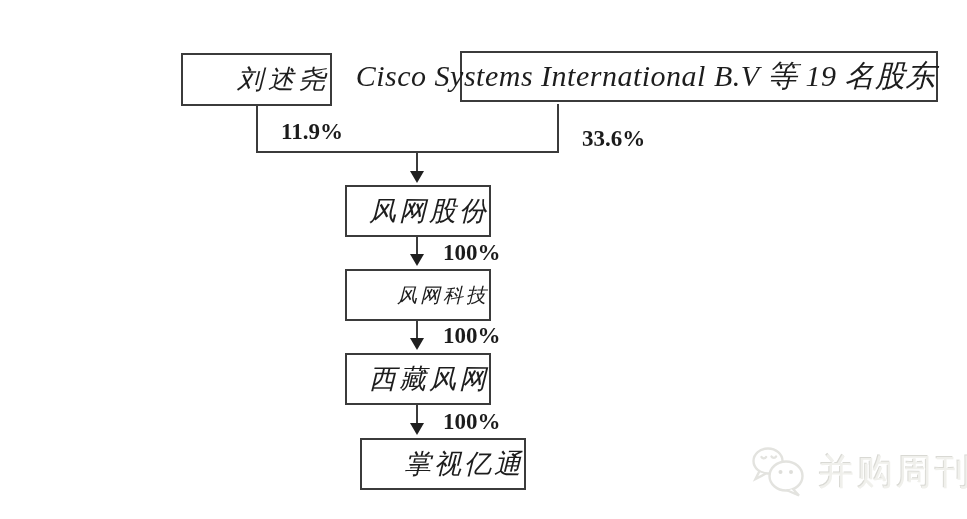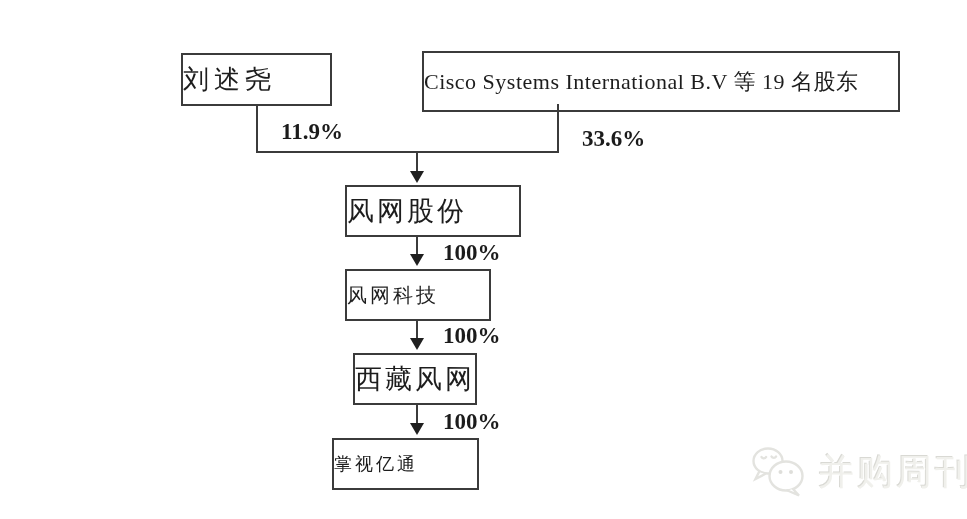--- a/index.html
+++ b/index.html
@@ -22,8 +22,9 @@
     background: #ffffff;
     display: flex;
     align-items: center;
-    justify-content: flex-start;
+    justify-content: flex-end;
     color: #1d1d1d;
+    font-style: italic;
   }
   .node .node-label { white-space: nowrap; }
   #node-liu            { left: 181px; top: 53px;  width: 151px; height: 53px; font-size: 26px; letter-spacing: 5px; }

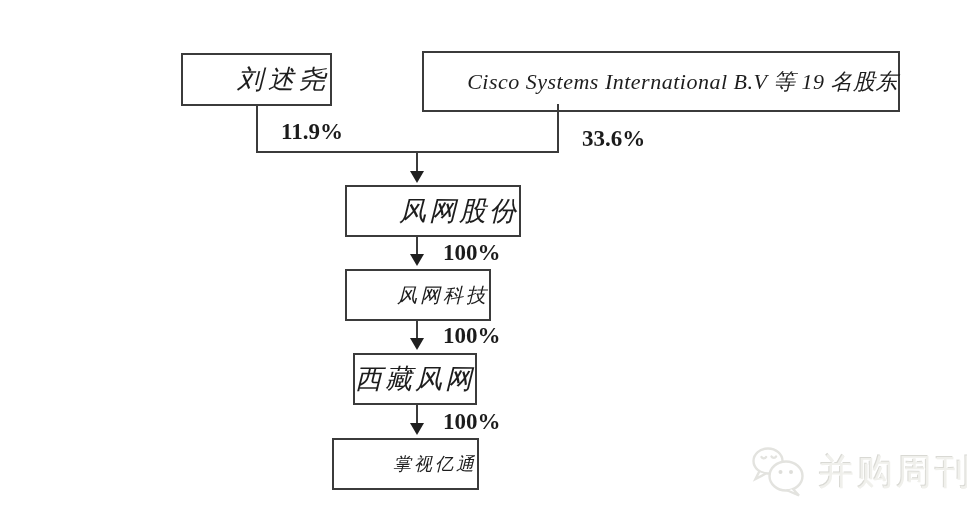--- a/index.html
+++ b/index.html
@@ -28,7 +28,7 @@
   }
   .node .node-label { white-space: nowrap; }
   #node-liu            { left: 181px; top: 53px;  width: 151px; height: 53px; font-size: 26px; letter-spacing: 5px; }
-  #node-cisco          { left: 422px; top: 51px;  width: 478px; height: 61px; font-size: 22px; letter-spacing: 0.5px; }
+  #node-cisco          { left: 460px; top: 51px;  width: 478px; height: 51px; font-size: 30px; letter-spacing: 0.5px; }
   #node-fengwang-shares{ left: 345px; top: 185px; width: 176px; height: 52px; font-size: 27px; letter-spacing: 3px; }
   #node-fengwang-tech  { left: 345px; top: 269px; width: 146px; height: 52px; font-size: 20px; letter-spacing: 3px; }
   #node-xizang         { left: 345px; top: 353px; width: 124px; height: 52px; font-size: 27px; letter-spacing: 3px; margin-left: 8px; }

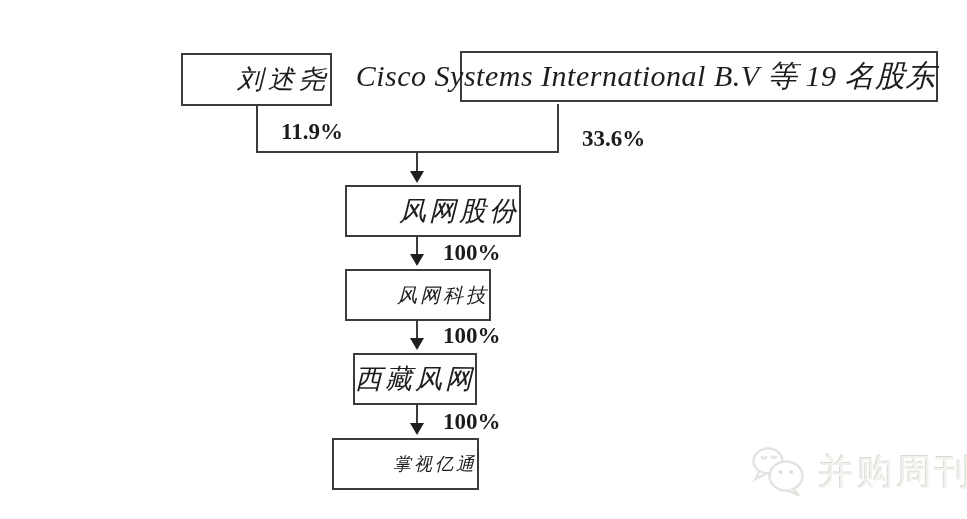--- a/index.html
+++ b/index.html
@@ -29,7 +29,7 @@
   .node .node-label { white-space: nowrap; }
   #node-liu            { left: 181px; top: 53px;  width: 151px; height: 53px; font-size: 26px; letter-spacing: 5px; }
   #node-cisco          { left: 460px; top: 51px;  width: 478px; height: 51px; font-size: 30px; letter-spacing: 0.5px; }
-  #node-fengwang-shares{ left: 345px; top: 185px; width: 176px; height: 52px; font-size: 27px; letter-spacing: 3px; }
+  #node-fengwang-shares{ left: 345px; top: 185px; width: 146px; height: 52px; font-size: 27px; letter-spacing: 3px; }
   #node-fengwang-tech  { left: 345px; top: 269px; width: 146px; height: 52px; font-size: 20px; letter-spacing: 3px; }
   #node-xizang         { left: 345px; top: 353px; width: 124px; height: 52px; font-size: 27px; letter-spacing: 3px; margin-left: 8px; }
   #node-zhangshi       { left: 332px; top: 438px; width: 147px; height: 52px; font-size: 18px; letter-spacing: 3px; }

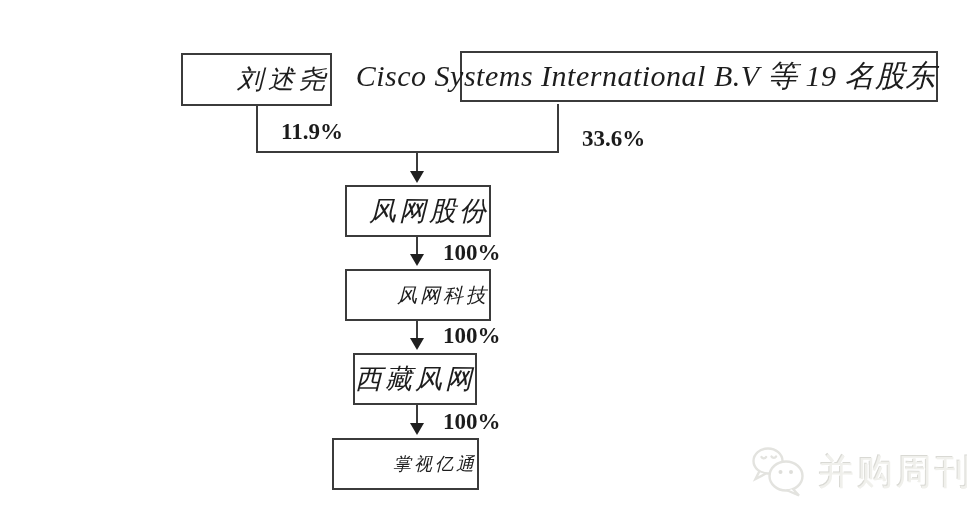--- a/index.html
+++ b/index.html
@@ -31,7 +31,7 @@
   #node-cisco          { left: 460px; top: 51px;  width: 478px; height: 51px; font-size: 30px; letter-spacing: 0.5px; }
   #node-fengwang-shares{ left: 345px; top: 185px; width: 146px; height: 52px; font-size: 27px; letter-spacing: 3px; }
   #node-fengwang-tech  { left: 345px; top: 269px; width: 146px; height: 52px; font-size: 20px; letter-spacing: 3px; }
-  #node-xizang         { left: 345px; top: 353px; width: 124px; height: 52px; font-size: 27px; letter-spacing: 3px; margin-left: 8px; }
+  #node-xizang         { left: 345px; top: 353px; width: 146px; height: 52px; font-size: 27px; letter-spacing: 3px; }
   #node-zhangshi       { left: 332px; top: 438px; width: 147px; height: 52px; font-size: 18px; letter-spacing: 3px; }
 
   .line { position: absolute; background: #3b3b3b; }

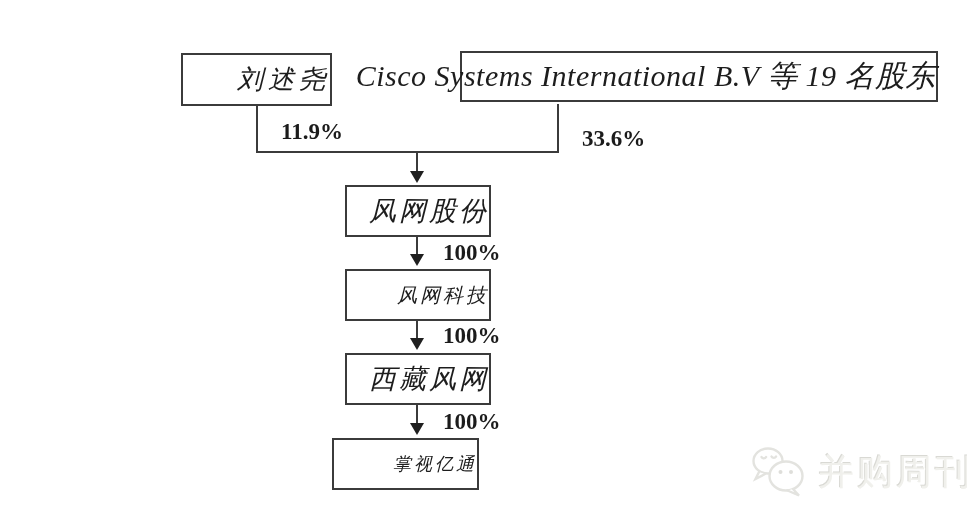--- a/index.html
+++ b/index.html
@@ -32,7 +32,7 @@
   #node-fengwang-shares{ left: 345px; top: 185px; width: 146px; height: 52px; font-size: 27px; letter-spacing: 3px; }
   #node-fengwang-tech  { left: 345px; top: 269px; width: 146px; height: 52px; font-size: 20px; letter-spacing: 3px; }
   #node-xizang         { left: 345px; top: 353px; width: 146px; height: 52px; font-size: 27px; letter-spacing: 3px; }
-  #node-zhangshi       { left: 332px; top: 438px; width: 147px; height: 52px; font-size: 18px; letter-spacing: 3px; }
+  #node-zhangshi       { left: 360px; top: 438px; width: 166px; height: 52px; font-size: 27px; letter-spacing: 3px; }
 
   .line { position: absolute; background: #3b3b3b; }
   #vline-liu   { left: 256px; top: 105px; width: 2px;  height: 48px; }

